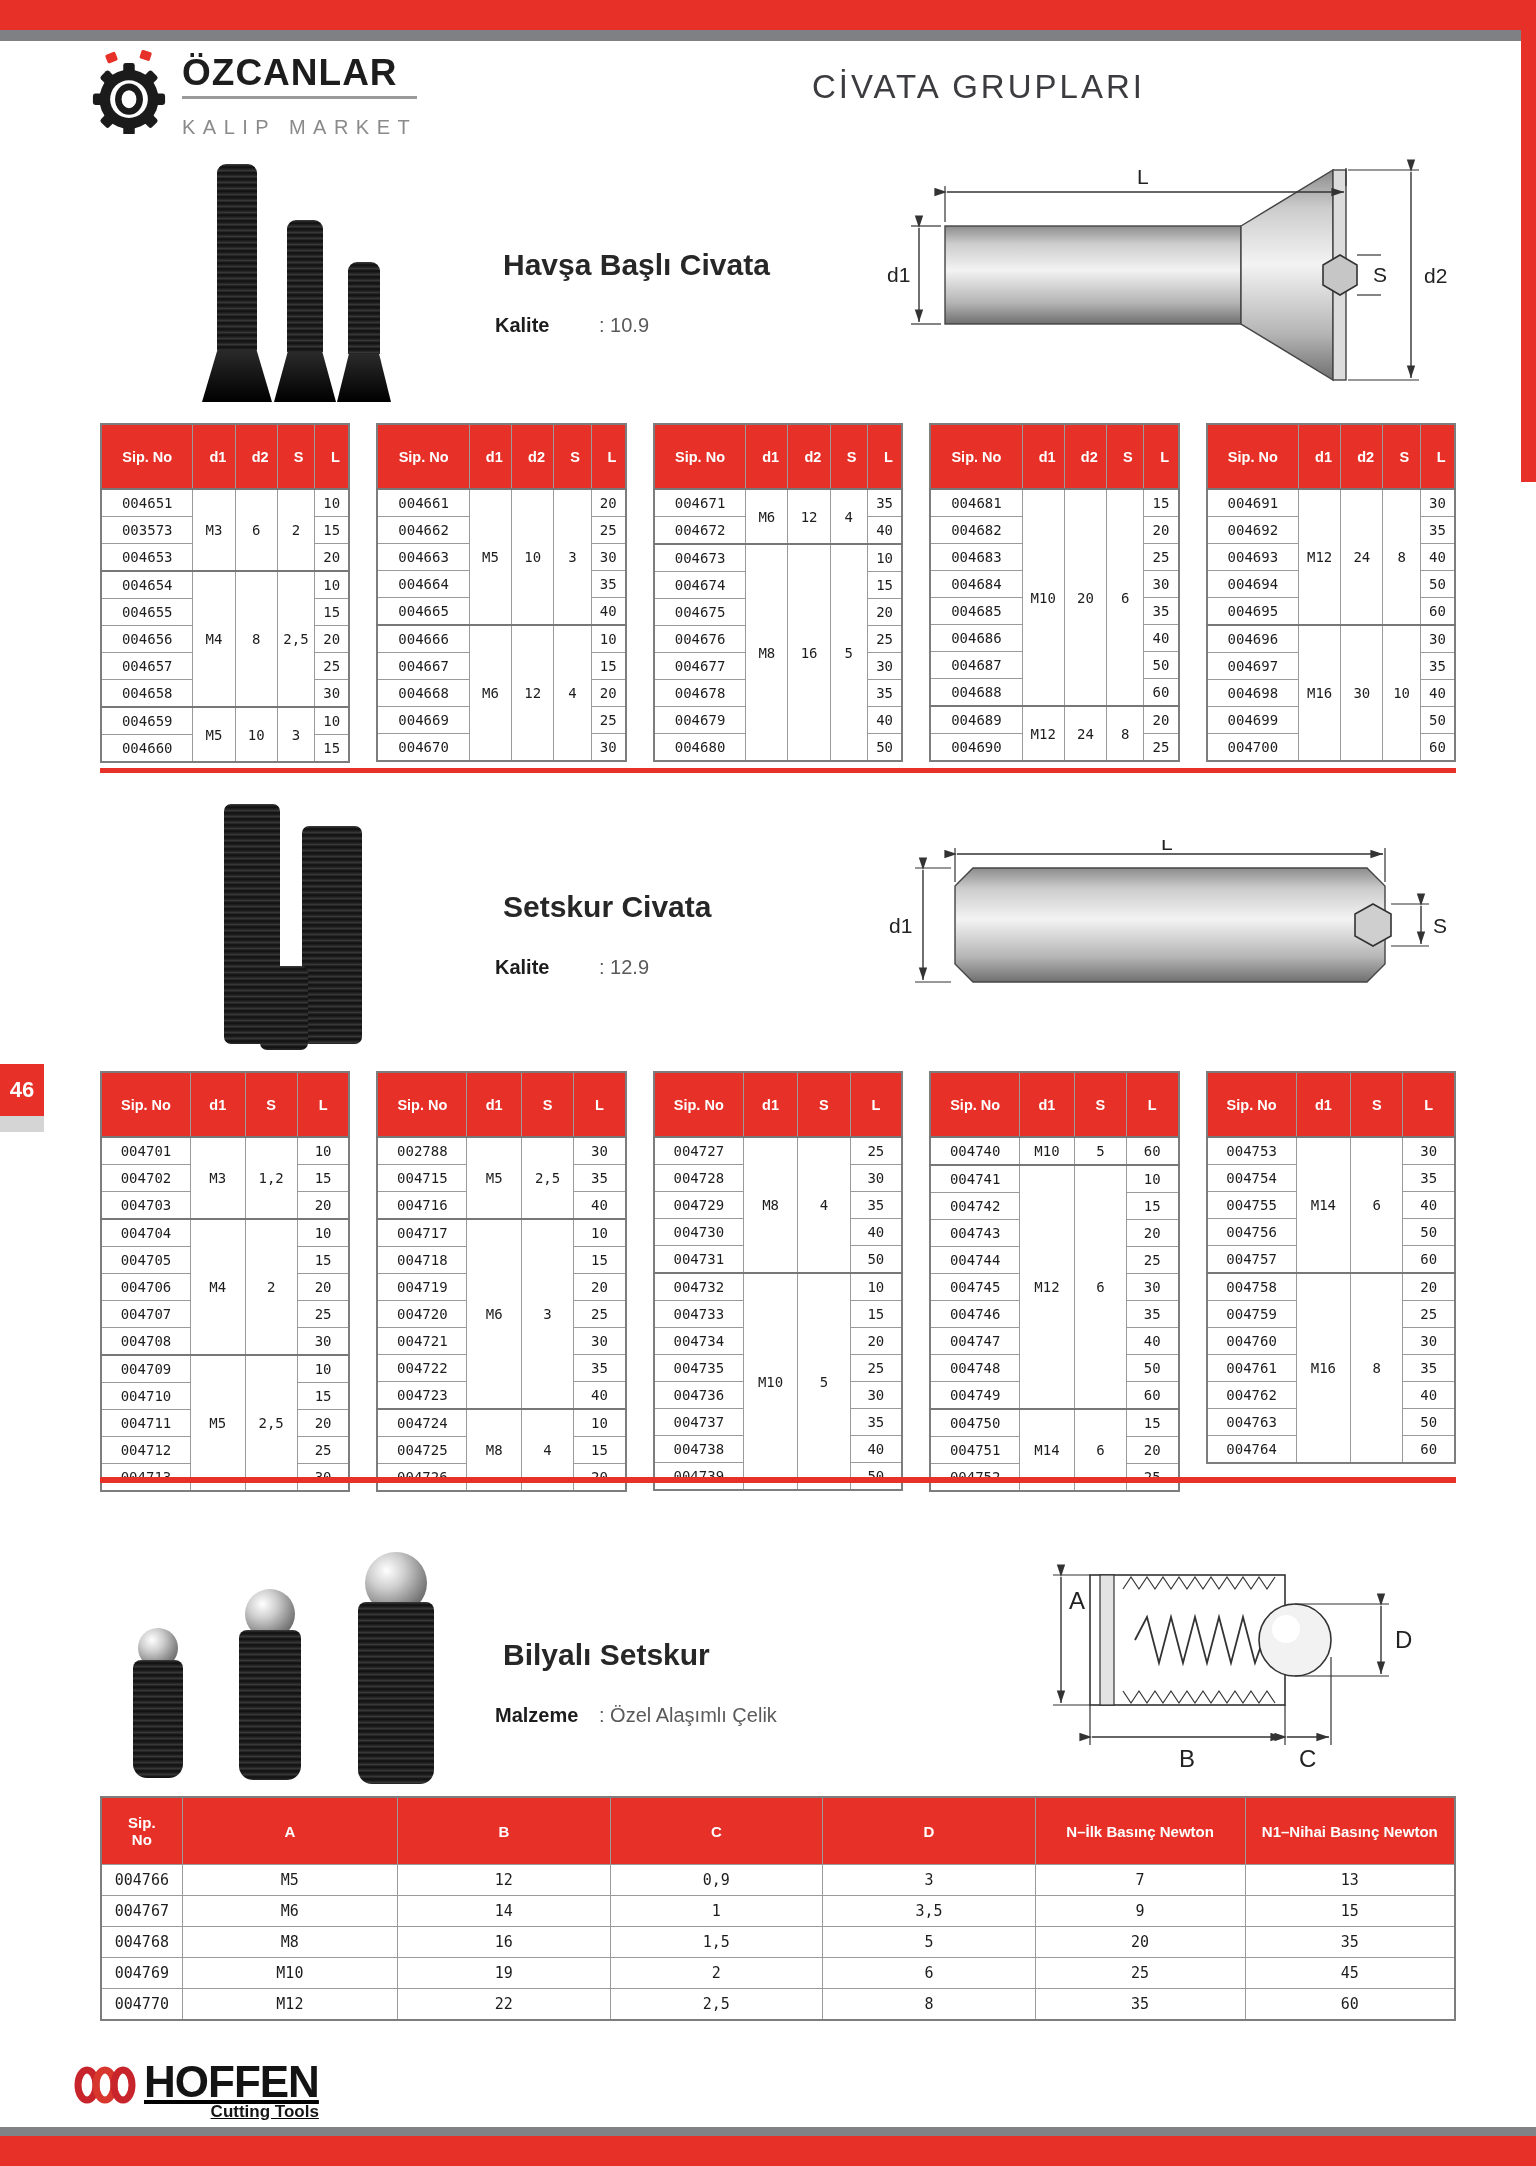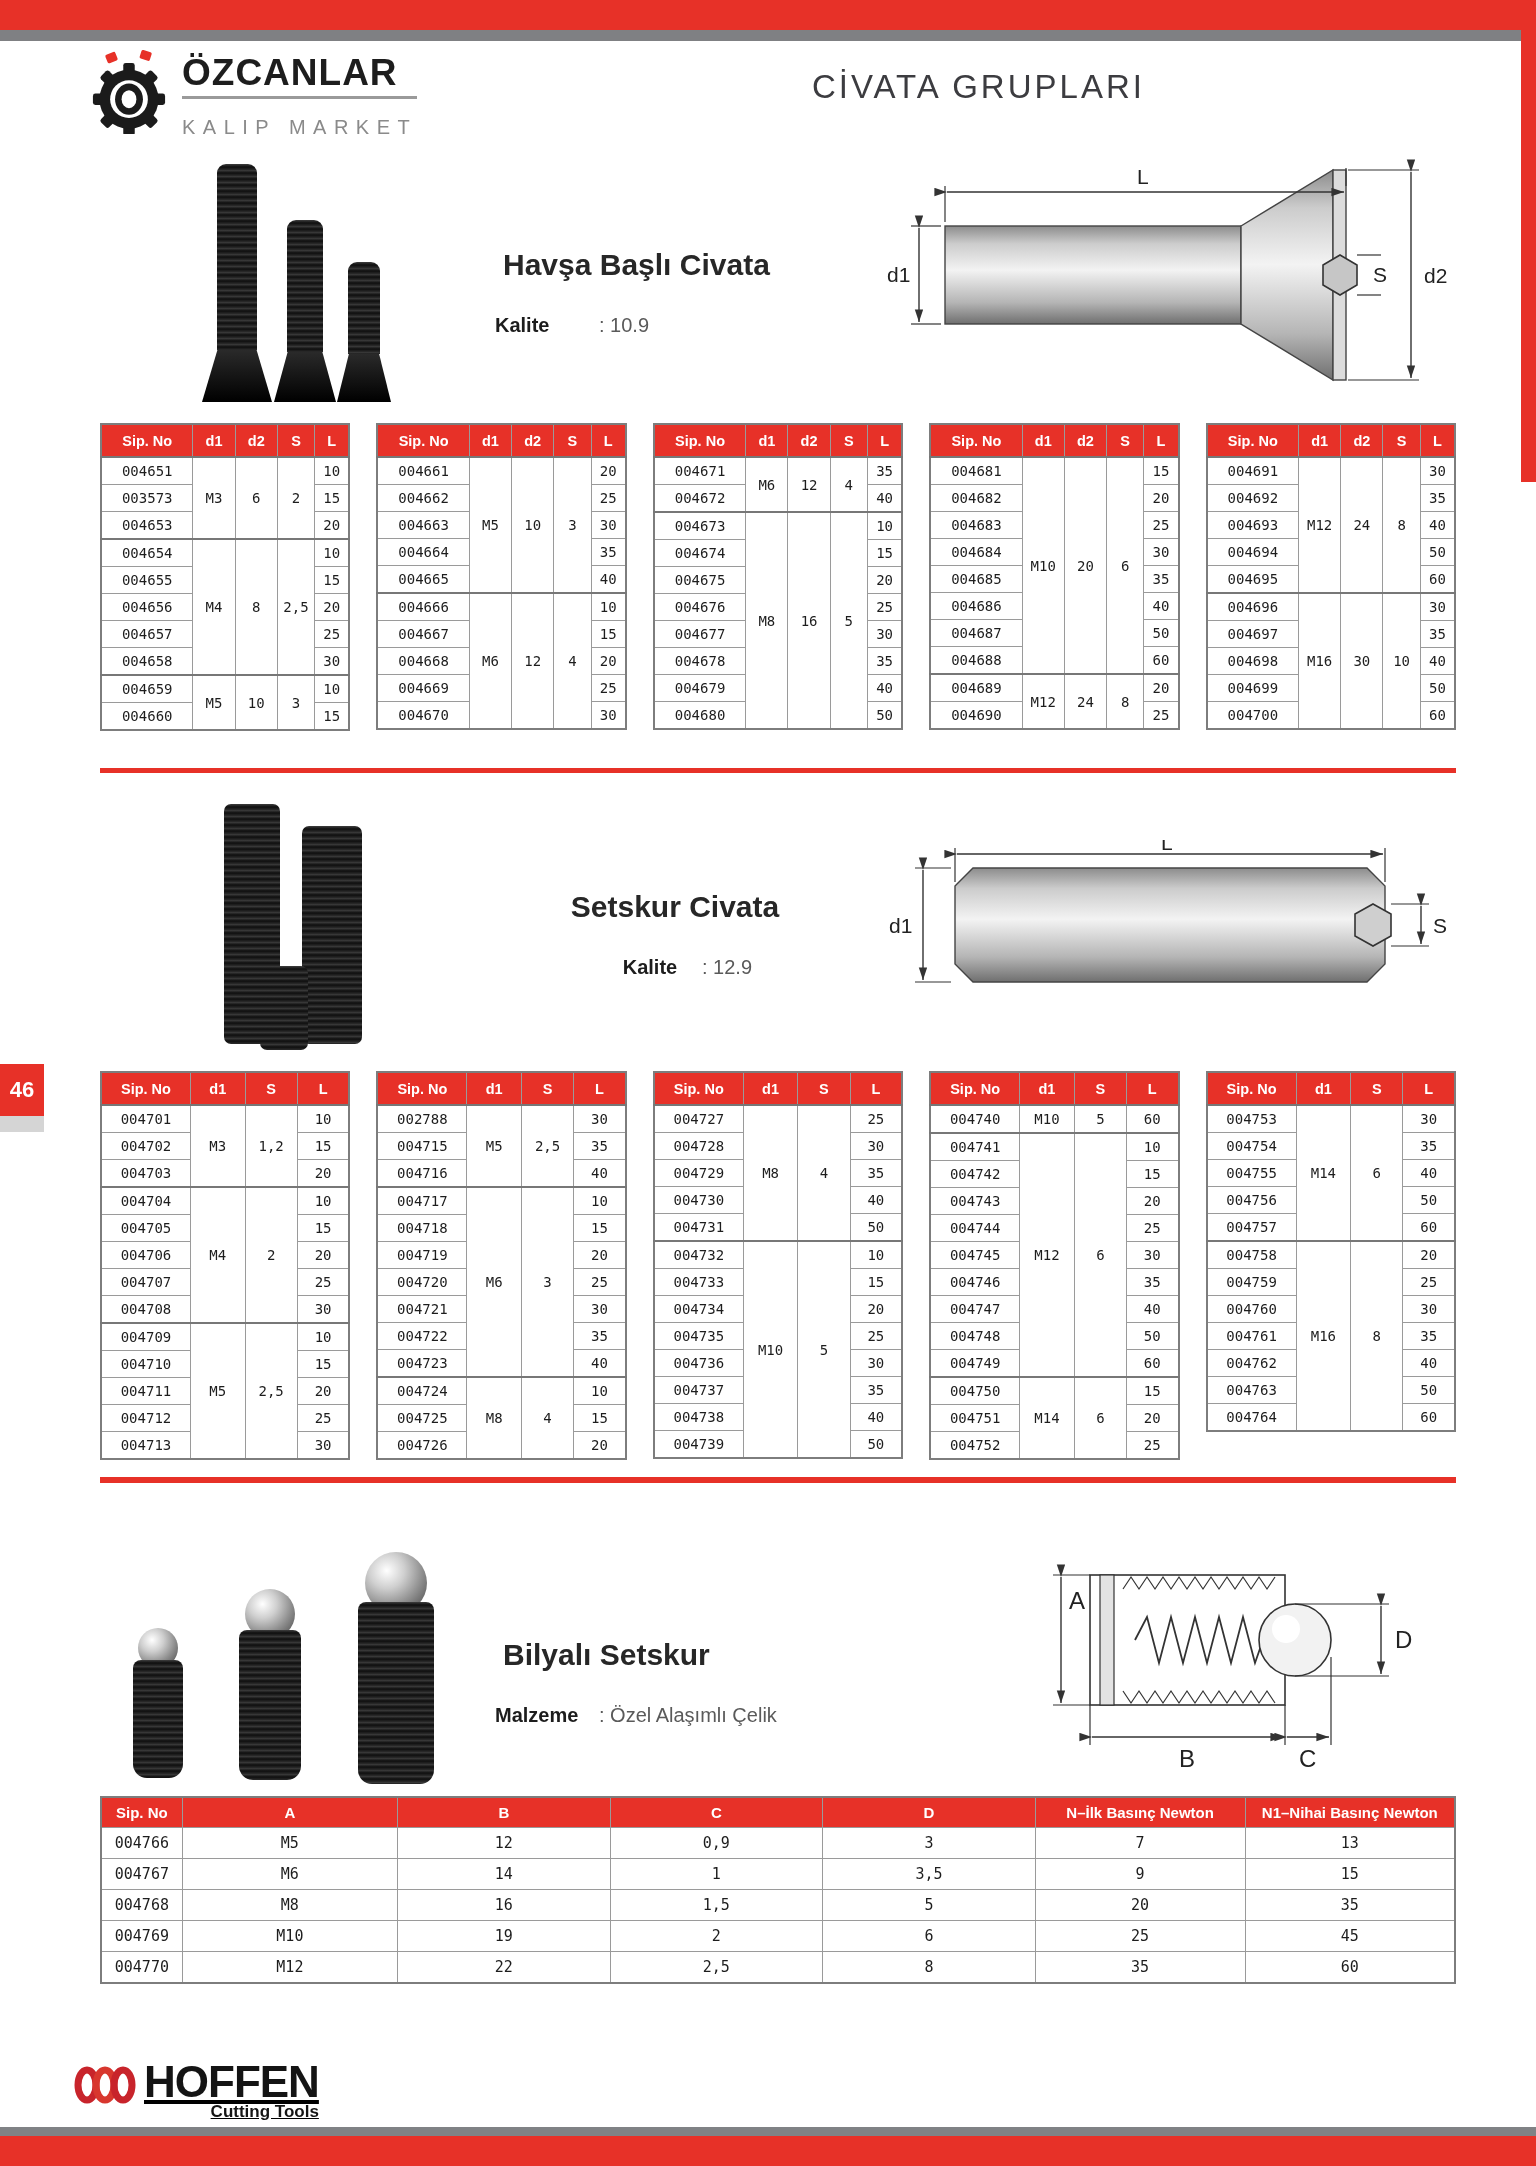--- a/index.html
+++ b/index.html
@@ -36,7 +36,7 @@
       font-family:"DejaVu Sans Mono","Liberation Mono",monospace;
       font-size:14px;color:#1d1d1d;}
   table.data-table th{background:#e73128;color:#fff;font-family:"Liberation Sans",sans-serif;
-      font-weight:bold;font-size:14.5px;height:31px;border:1px solid #9a9a9a;padding:0;}
+      font-weight:bold;font-size:14.5px;height:31px;border:1px solid #9a9a9a;padding:16px;}
   table.data-table td{border:1px solid #9a9a9a;text-align:center;height:26px;
       line-height:26px;padding:0;vertical-align:middle;}
   table.data-table tr.group-start td{border-top:2px solid #777;}

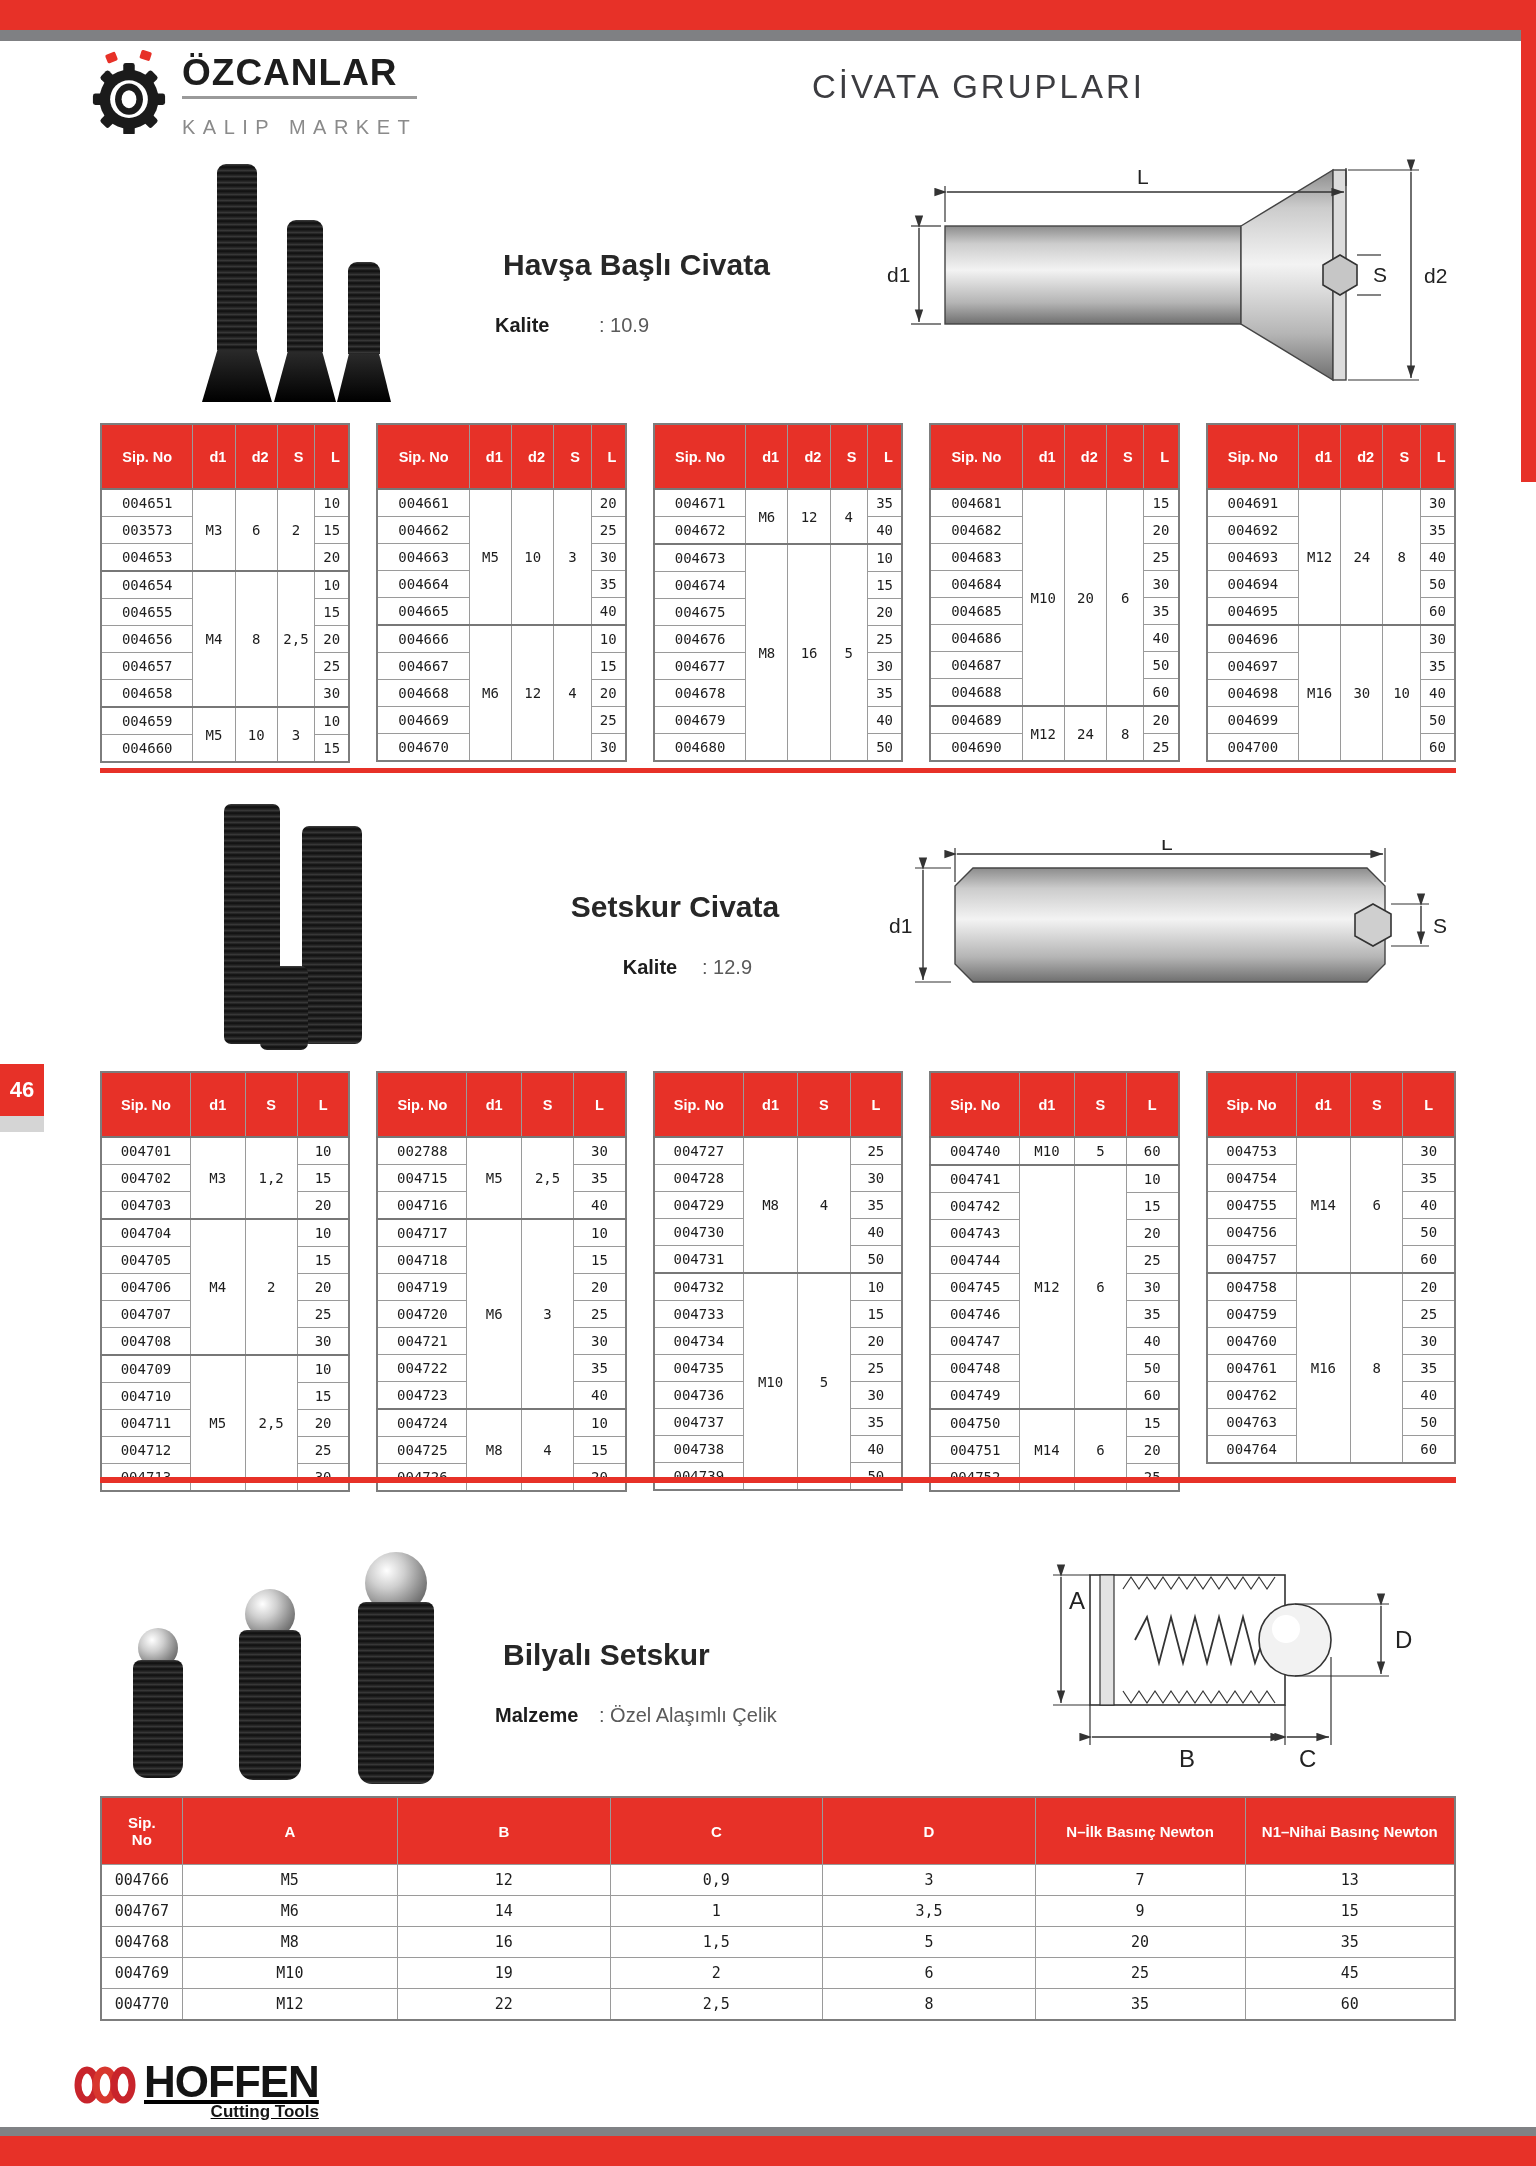--- a/index.html
+++ b/index.html
@@ -510,7 +510,7 @@
     <div class="abs thread setscrew" style="left:50px;top:166px;width:48px;height:84px;"></div>
   </div>
 
-  <div class="abs" style="left:495px;top:882px;width:360px;text-align:center;">
+  <div class="abs" style="left:495px;top:882px;width:360px;">
     <h2 class="sec-title">Setskur Civata</h2>
     <div class="spec-line">
       <span class="spec-label">Kalite</span><span>: 12.9</span>

